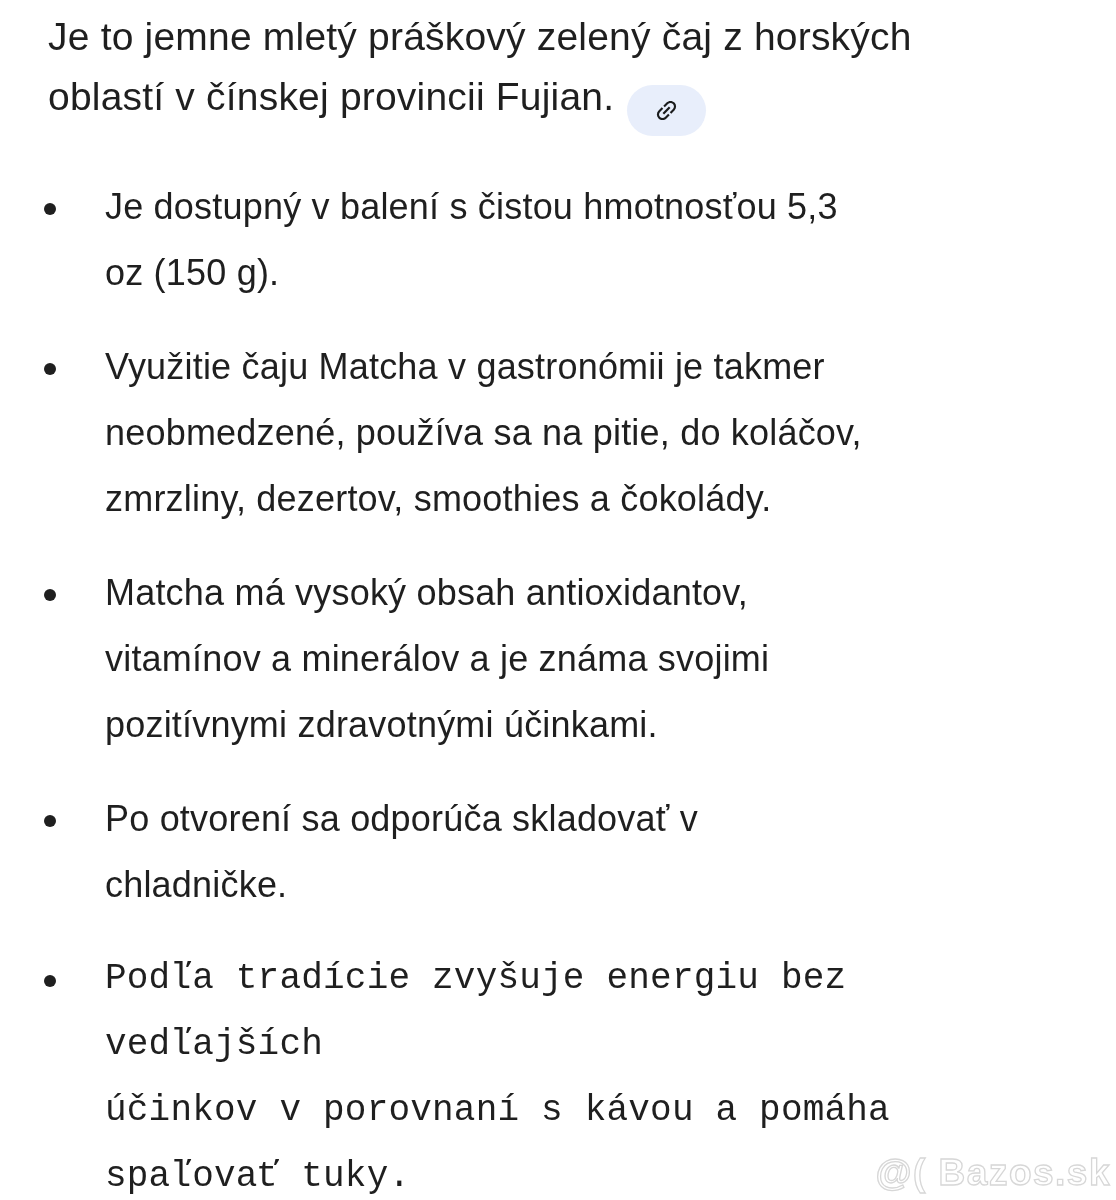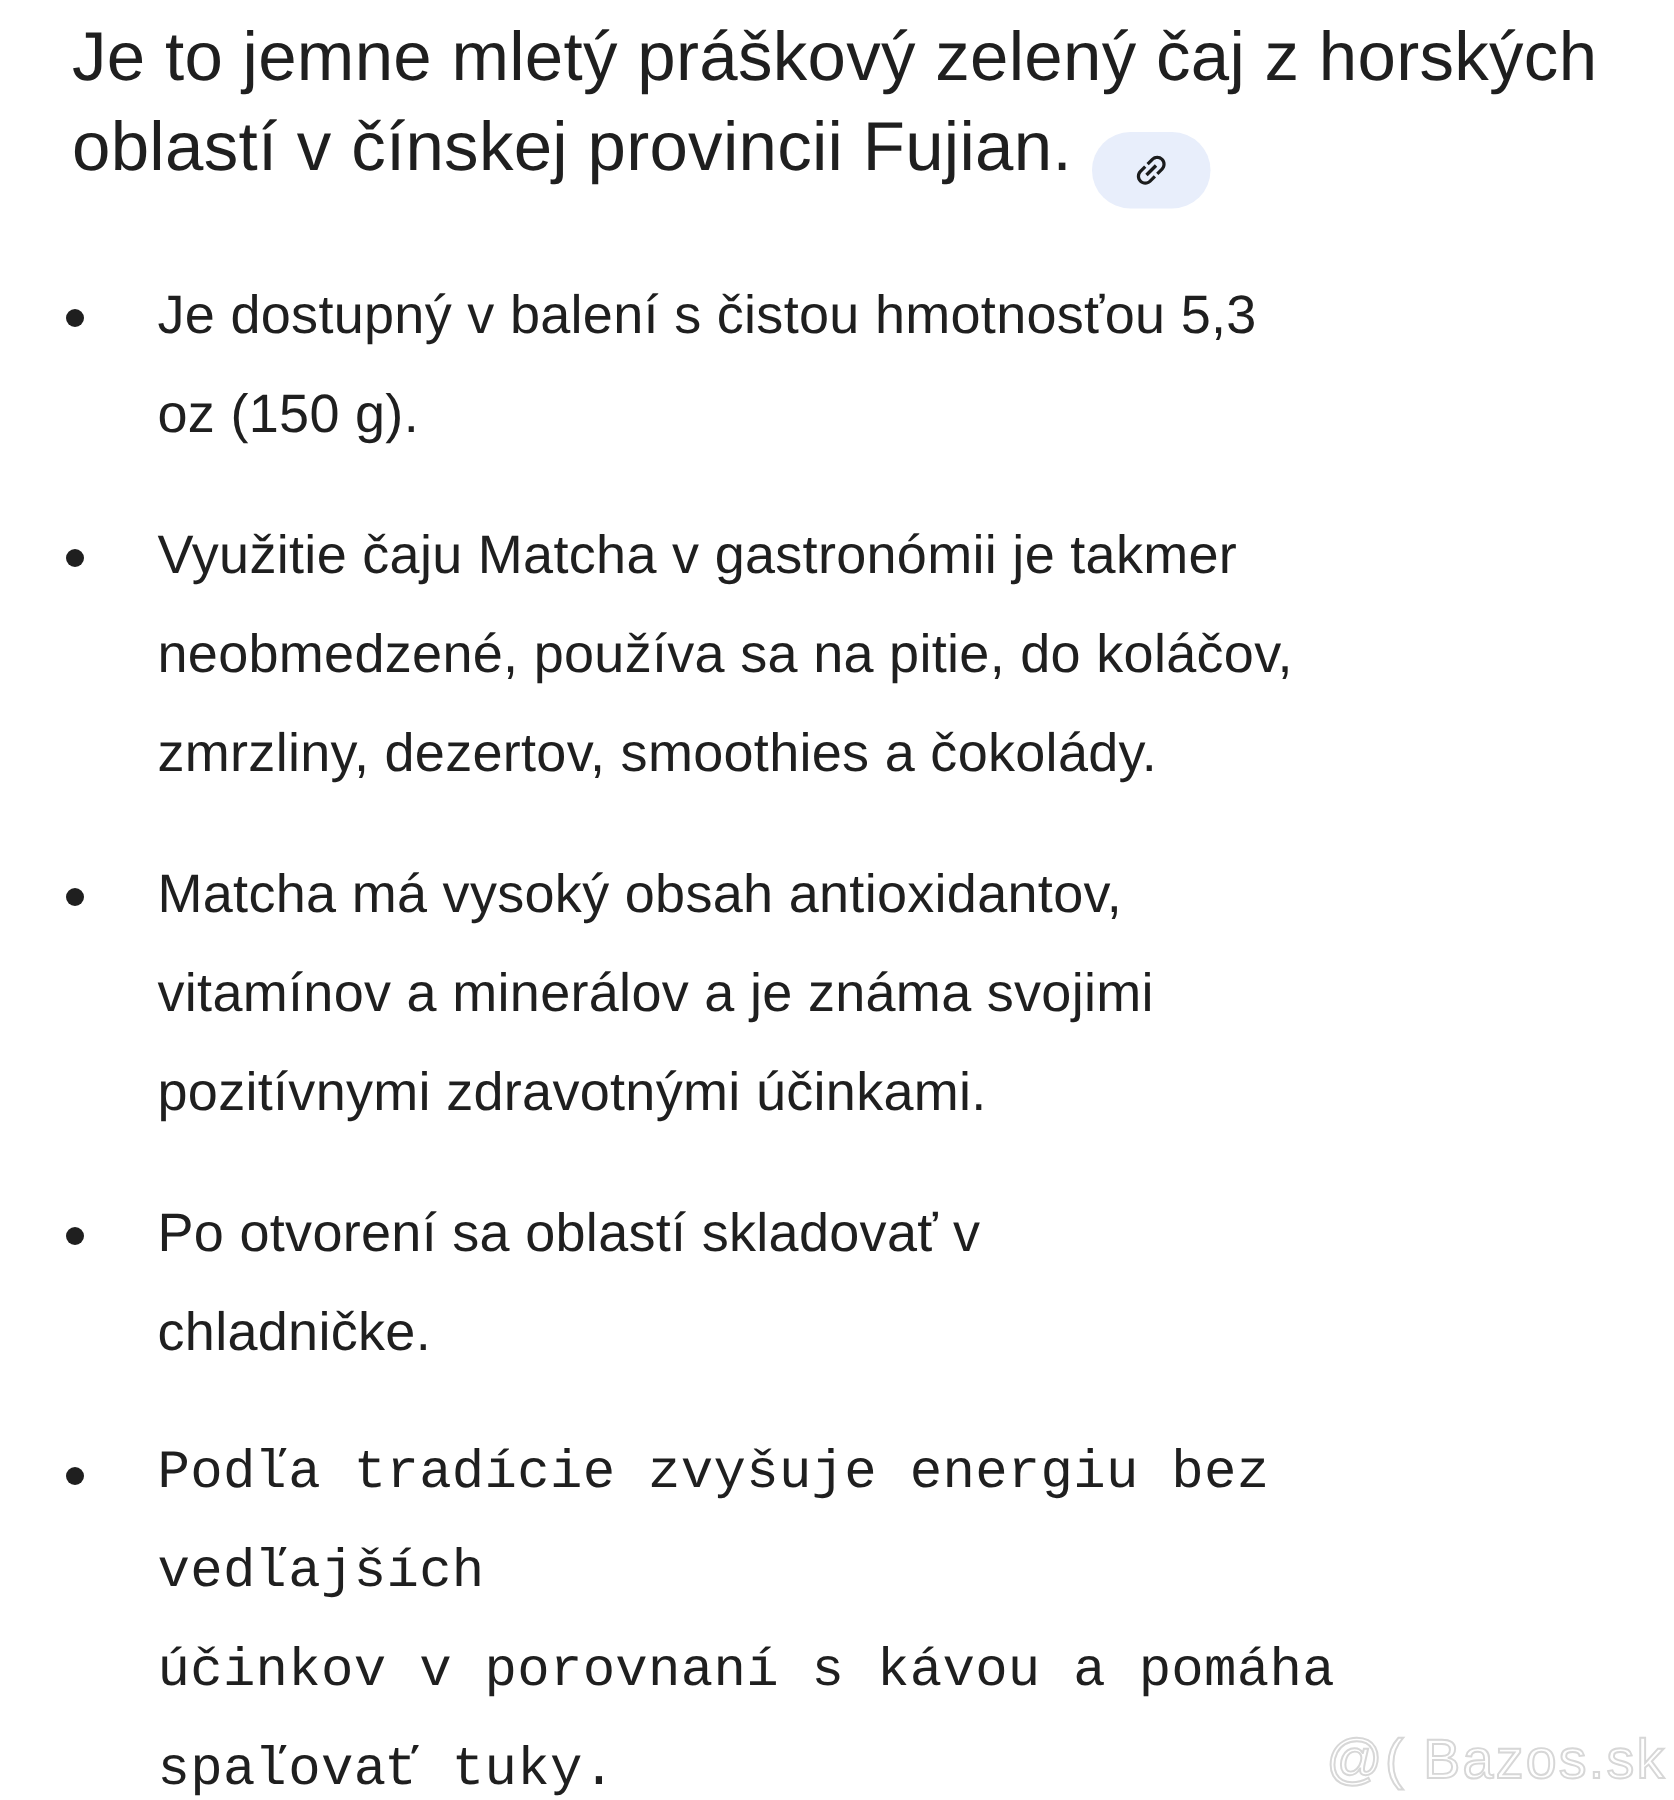--- a/index.html
+++ b/index.html
@@ -19,7 +19,7 @@
   .intro {
     margin: 0;
     padding: 7px 20px 0 48px;
-    font-size: 46px;
+    font-size: 39px;
     line-height: 60px;
     letter-spacing: 0.2px;
   }

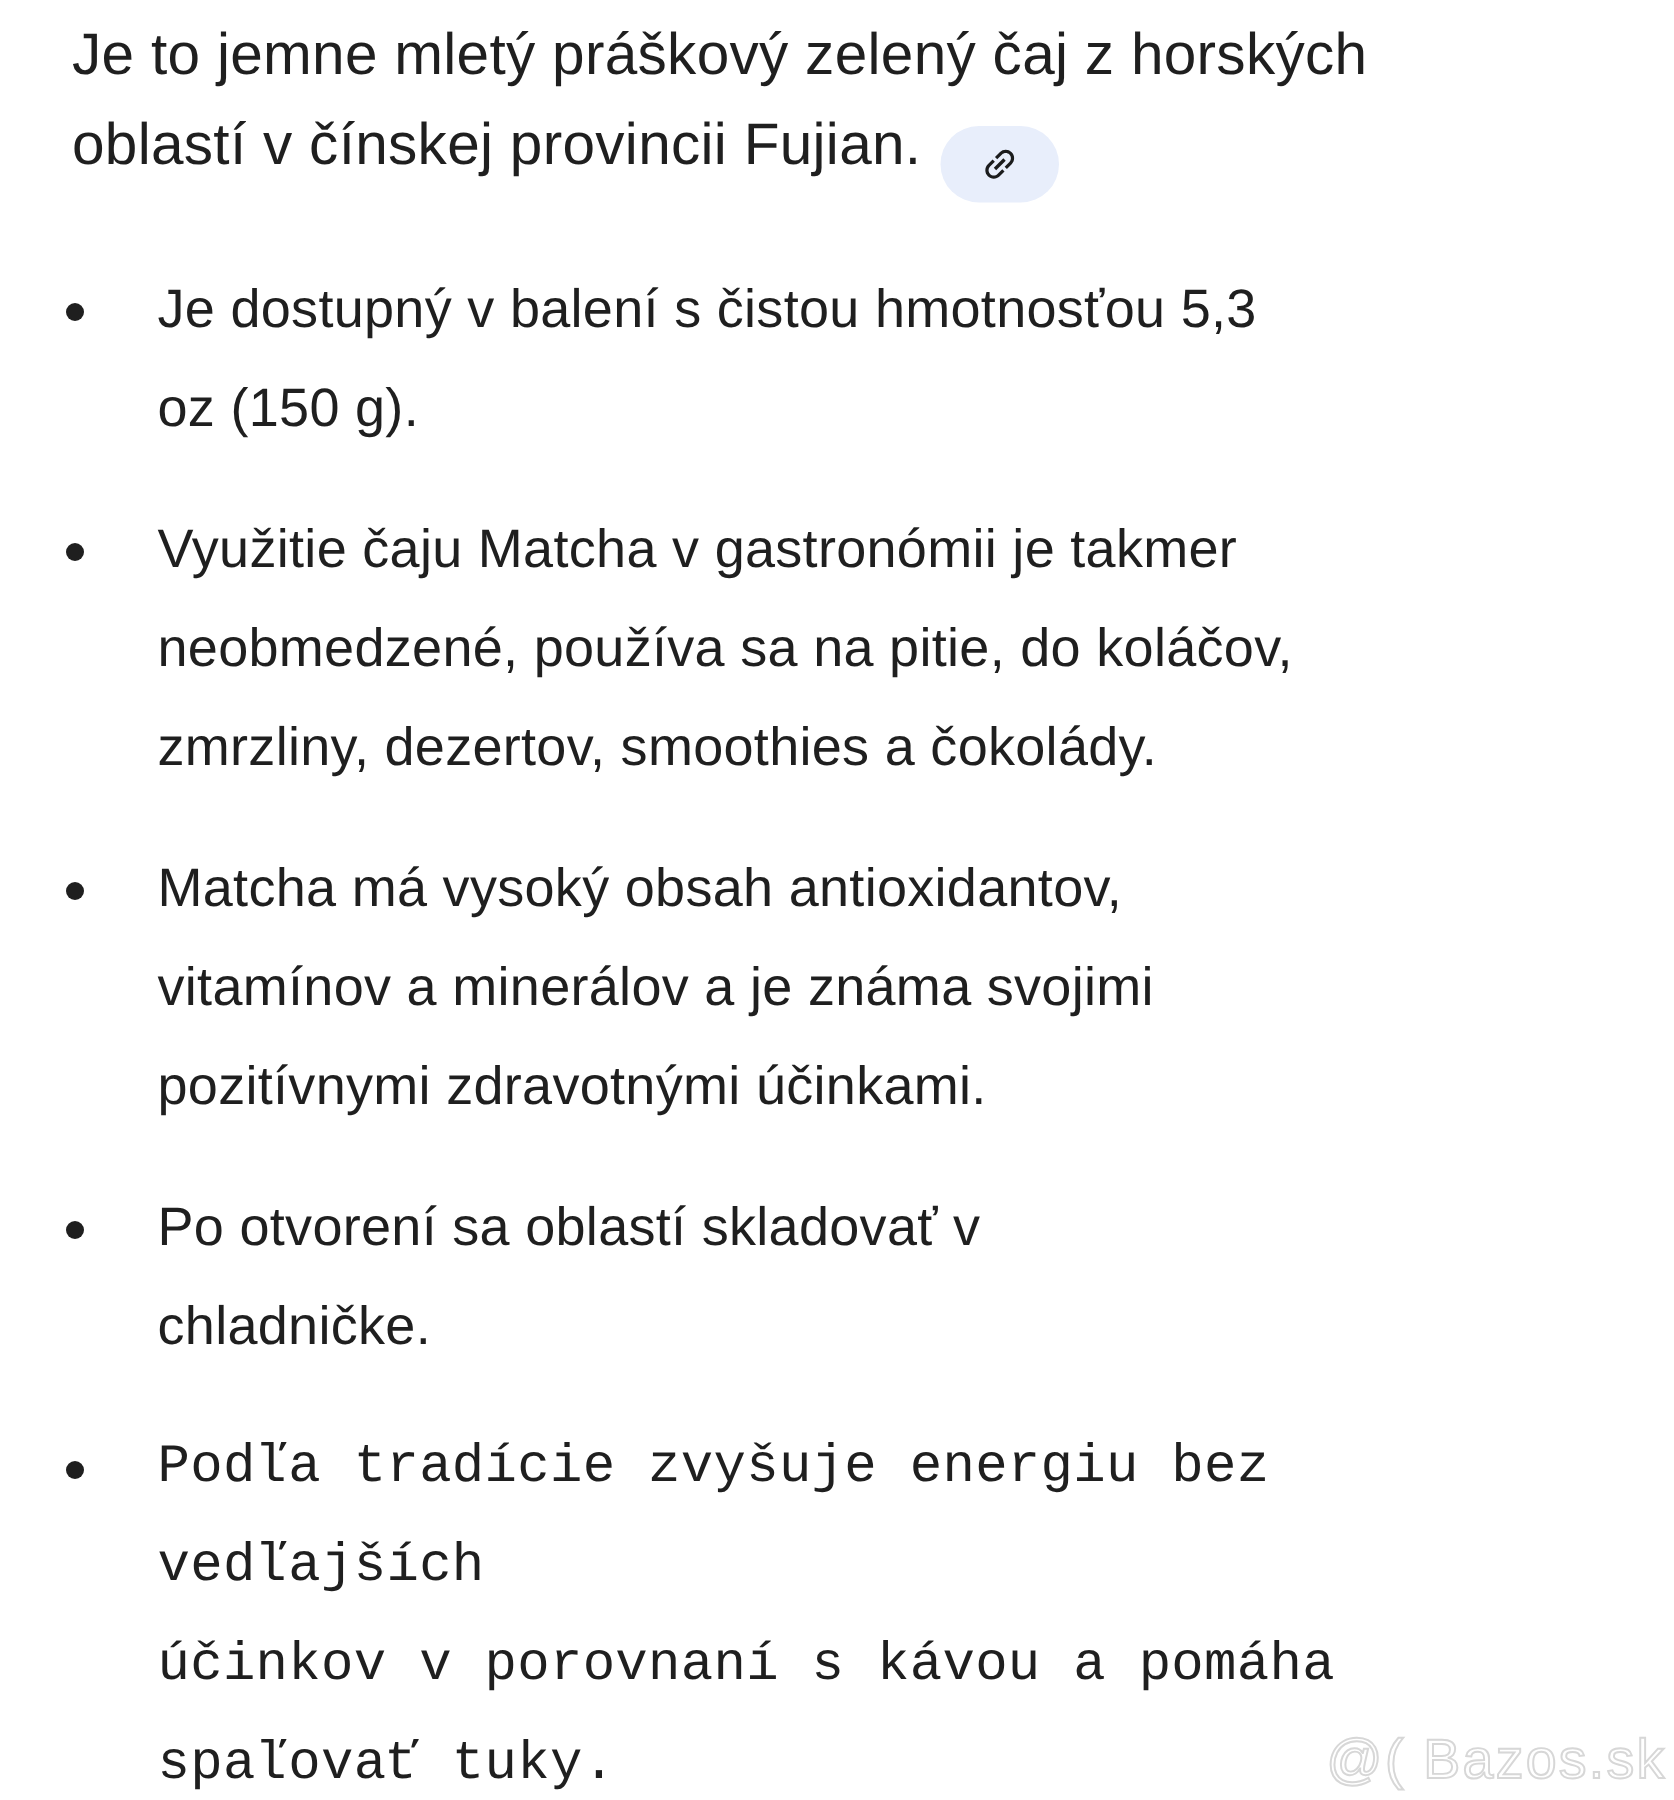--- a/index.html
+++ b/index.html
@@ -122,7 +122,7 @@
     </li>
     <li>
       <span class="bullet-dot"></span>
-      <span class="bullet-text">Po otvorení sa oblastí skladovať v
+      <span class="bullet-text">Po otvorení sa odporúča skladovať v
 chladničke.</span>
     </li>
     <li>

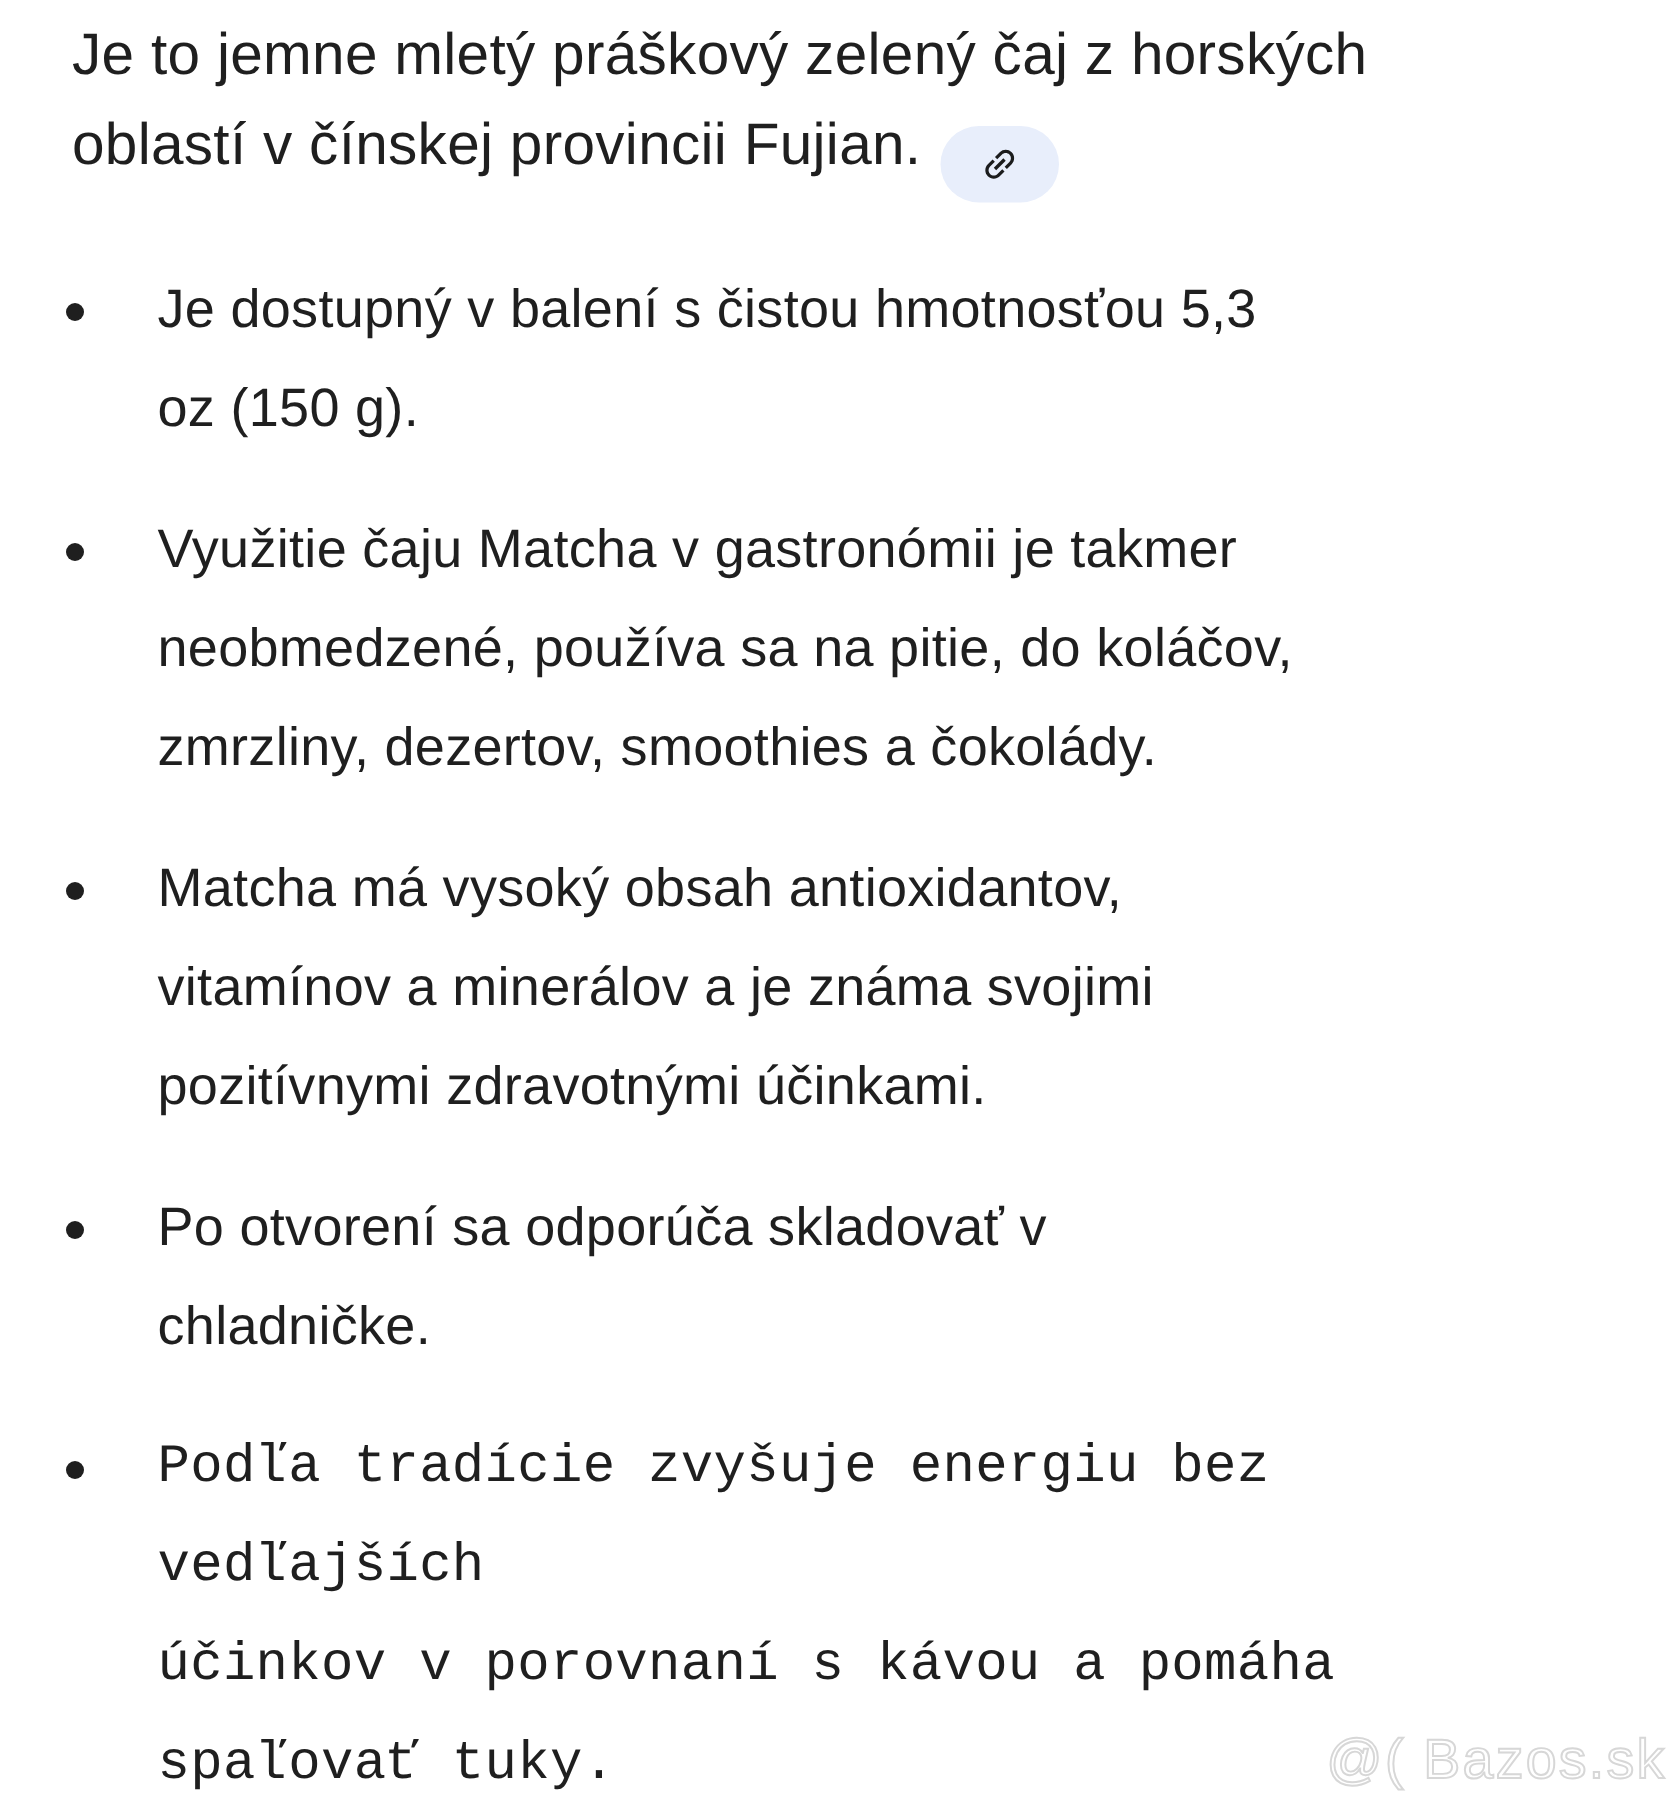--- a/index.html
+++ b/index.html
@@ -80,7 +80,7 @@
     right: 5px;
     bottom: 6px;
     font-size: 37px;
-    font-weight: 400;
+    font-weight: 700;
     letter-spacing: 1.5px;
     color: transparent;
     -webkit-text-stroke: 1.3px #d7d7d7;

